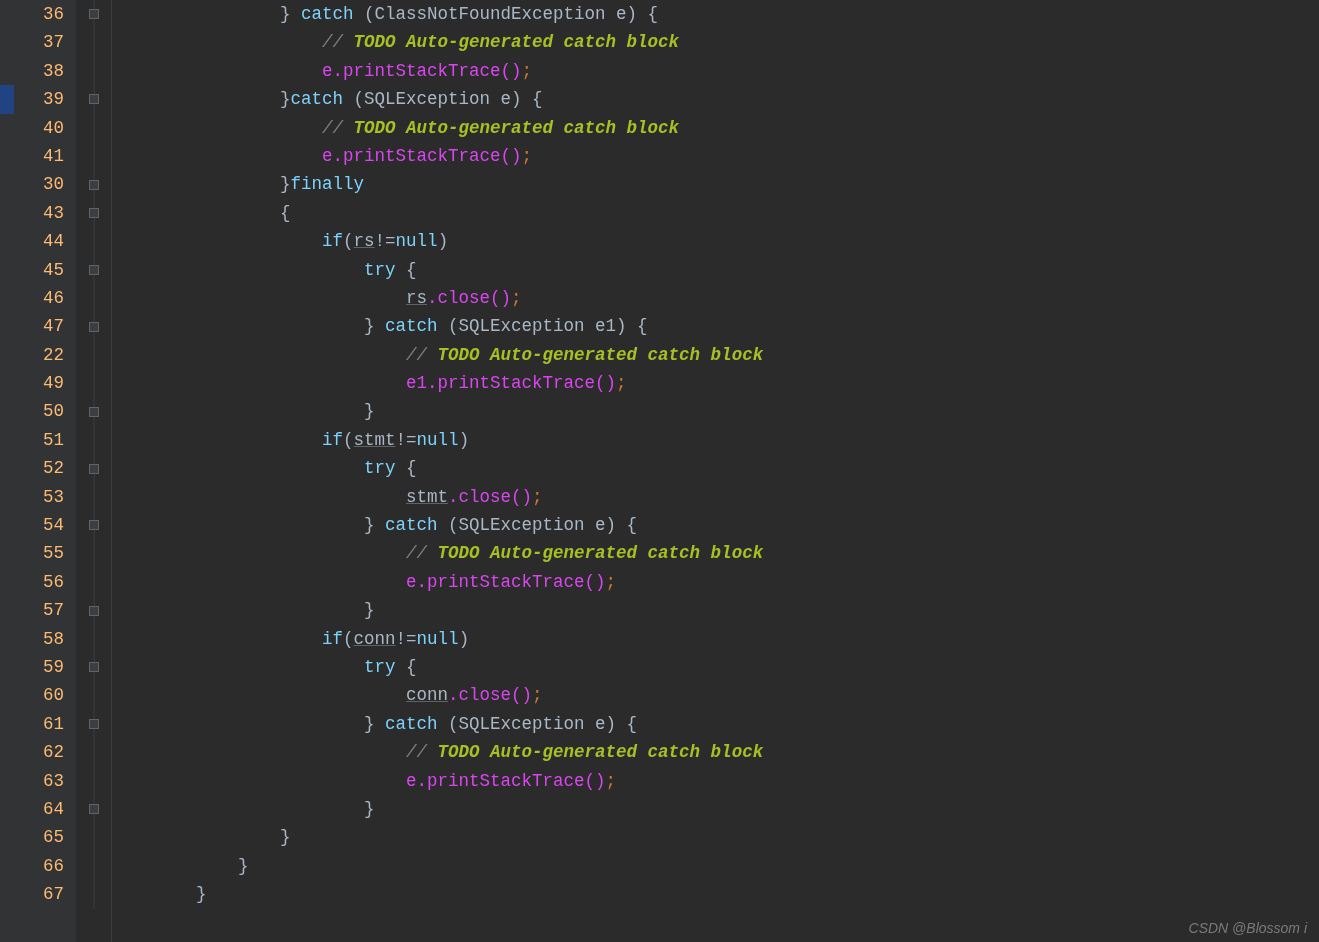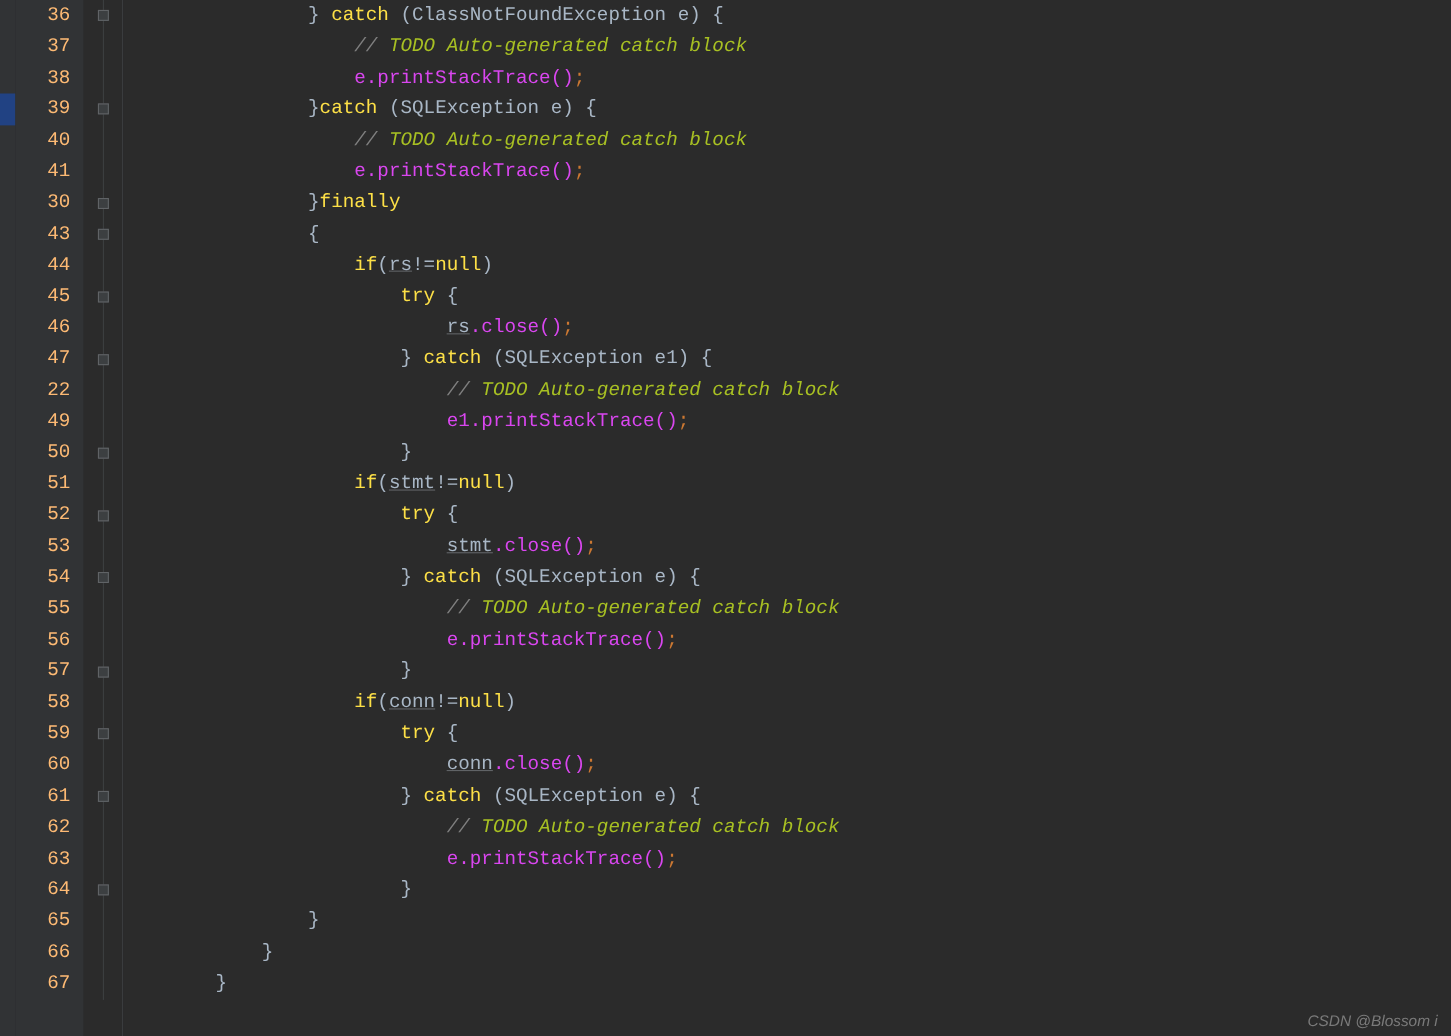--- a/index.html
+++ b/index.html
@@ -58,7 +58,7 @@
     background: #214283;
   }
   
-  .kw { color: #fde047; }        
+  .kw { color: #7dd3fc; }        
   .comment { color: #808080; font-style: italic; }
   .todo { color: #a8c023; font-style: italic; font-weight: normal; }
   .punct { color: #a9b7c6; }

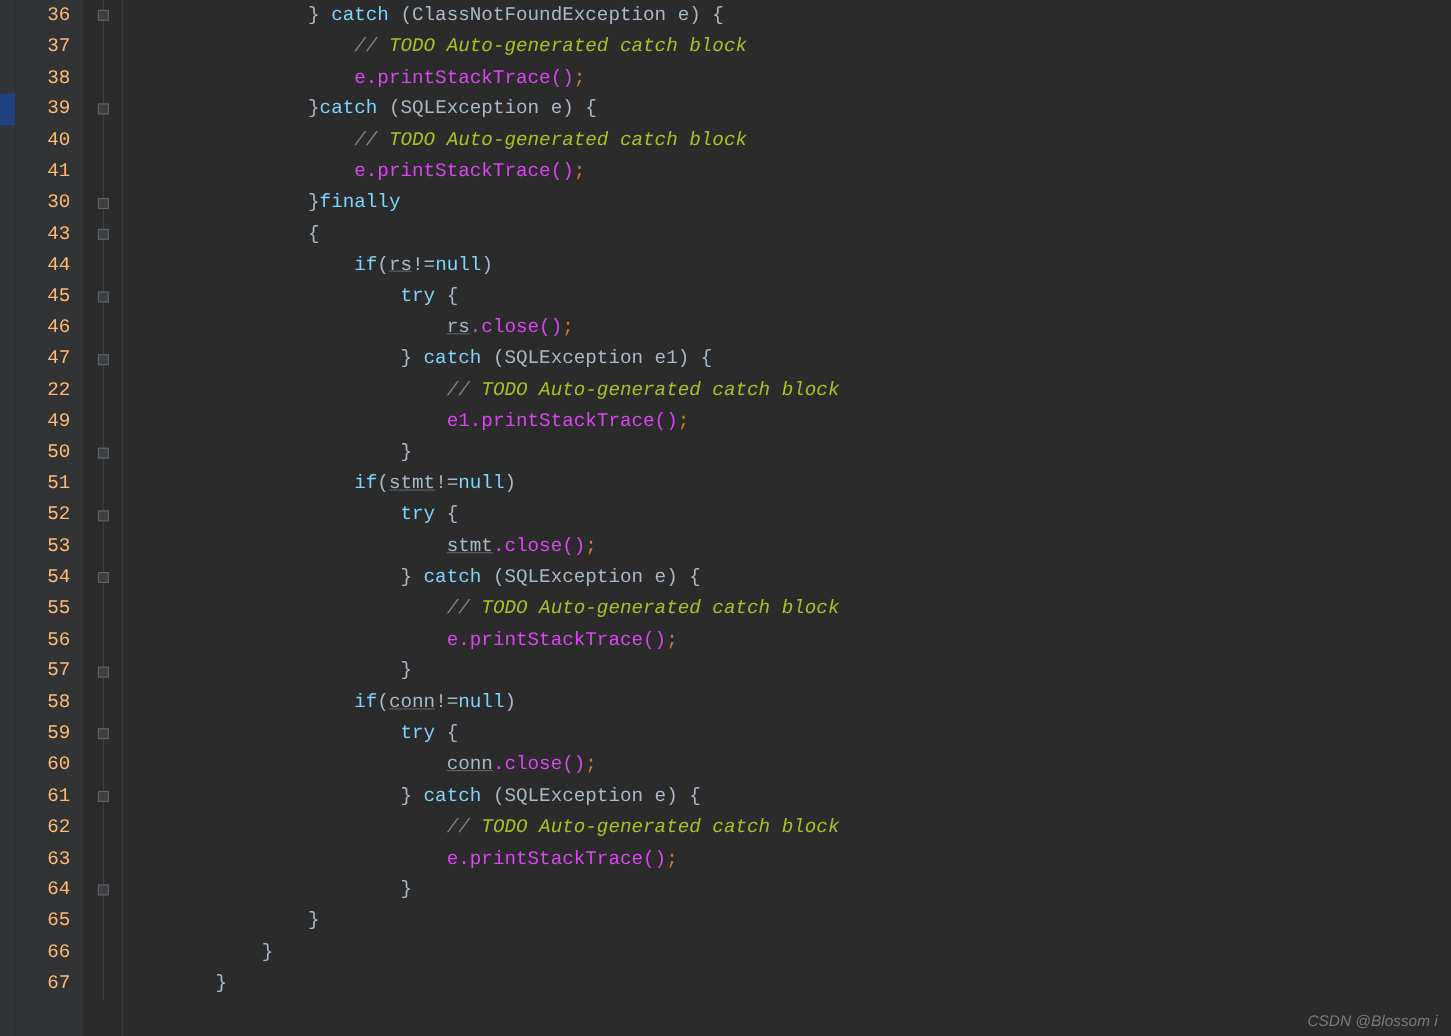--- a/index.html
+++ b/index.html
@@ -60,7 +60,7 @@
   
   .kw { color: #7dd3fc; }        
   .comment { color: #808080; font-style: italic; }
-  .todo { color: #a8c023; font-style: italic; font-weight: normal; }
+  .todo { color: #a8c023; font-style: italic; font-weight: bold; }
   .punct { color: #a9b7c6; }
   .semi { color: #cc7832; }
   .ident { color: #d946ef; }

